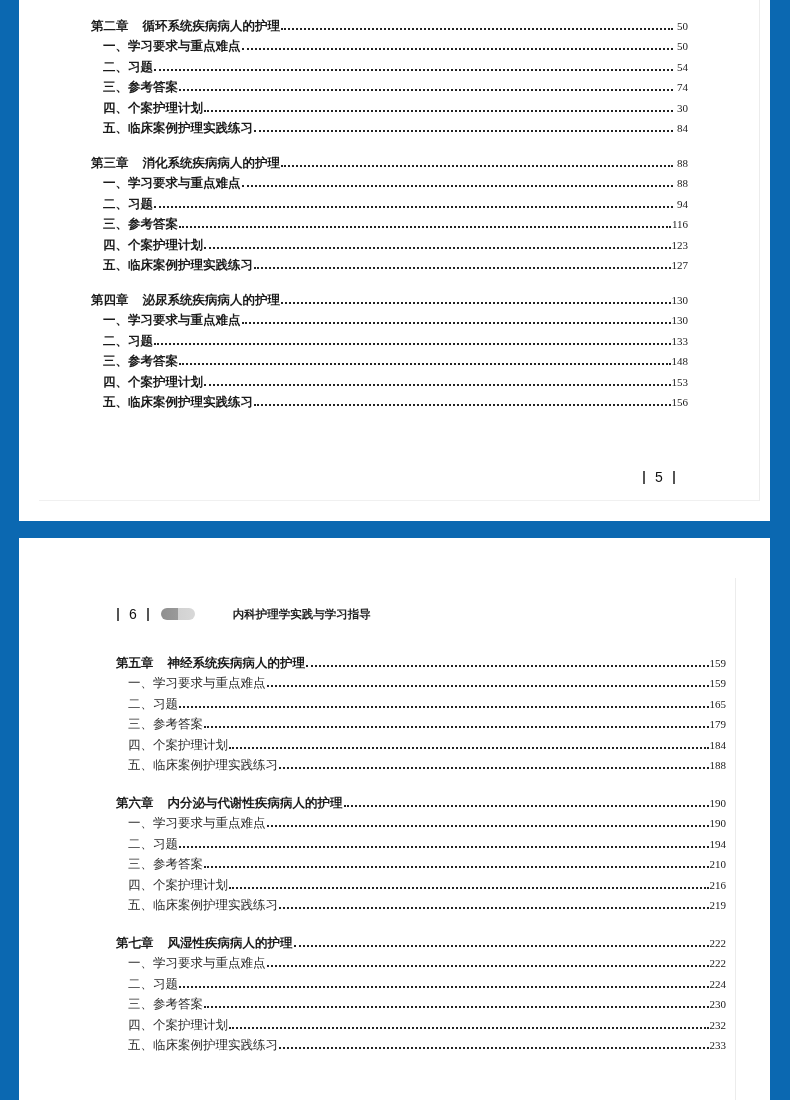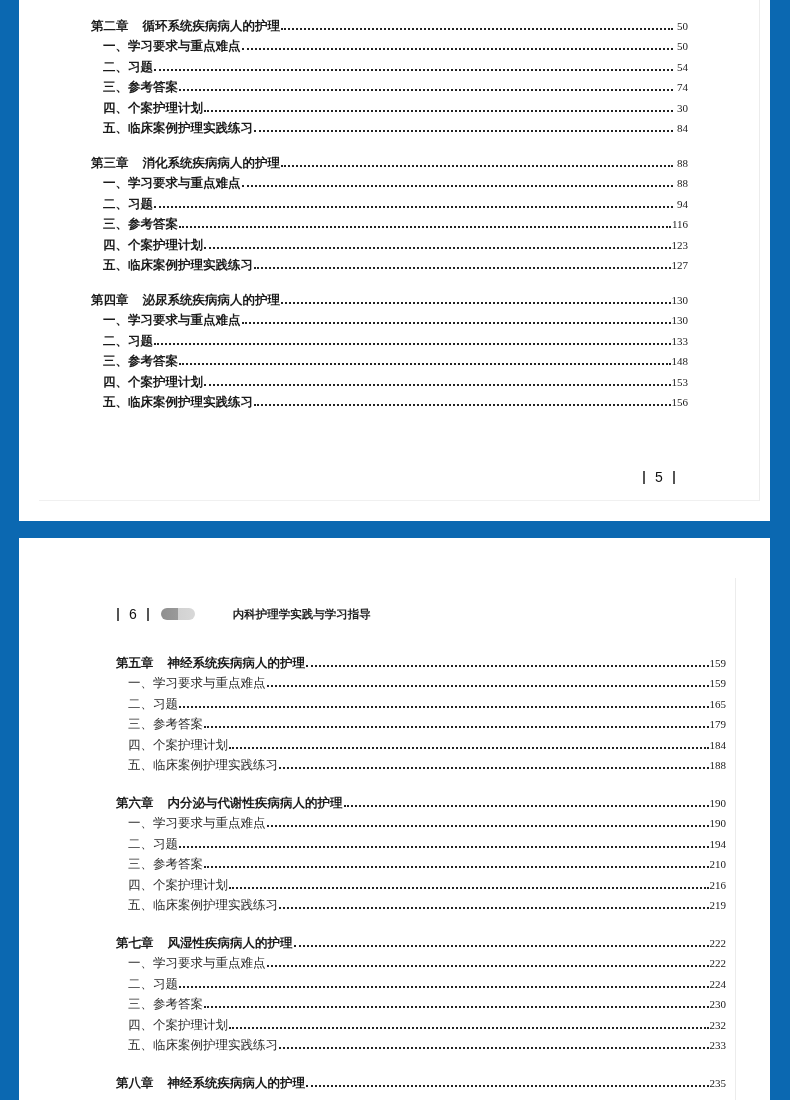--- a/index.html
+++ b/index.html
@@ -299,13 +299,6 @@
         </div>
     </div>
 
-    <div class="chapter">
-      <div class="row chapter-row">
-        <span class="title"><span class="chapter-num">第八章</span><span>神经系统疾病病人的护理</span></span>
-        <span class="leader"></span>
-        <span class="page">235</span>
-      </div>
-    </div>
 
   </div>
 </div>

